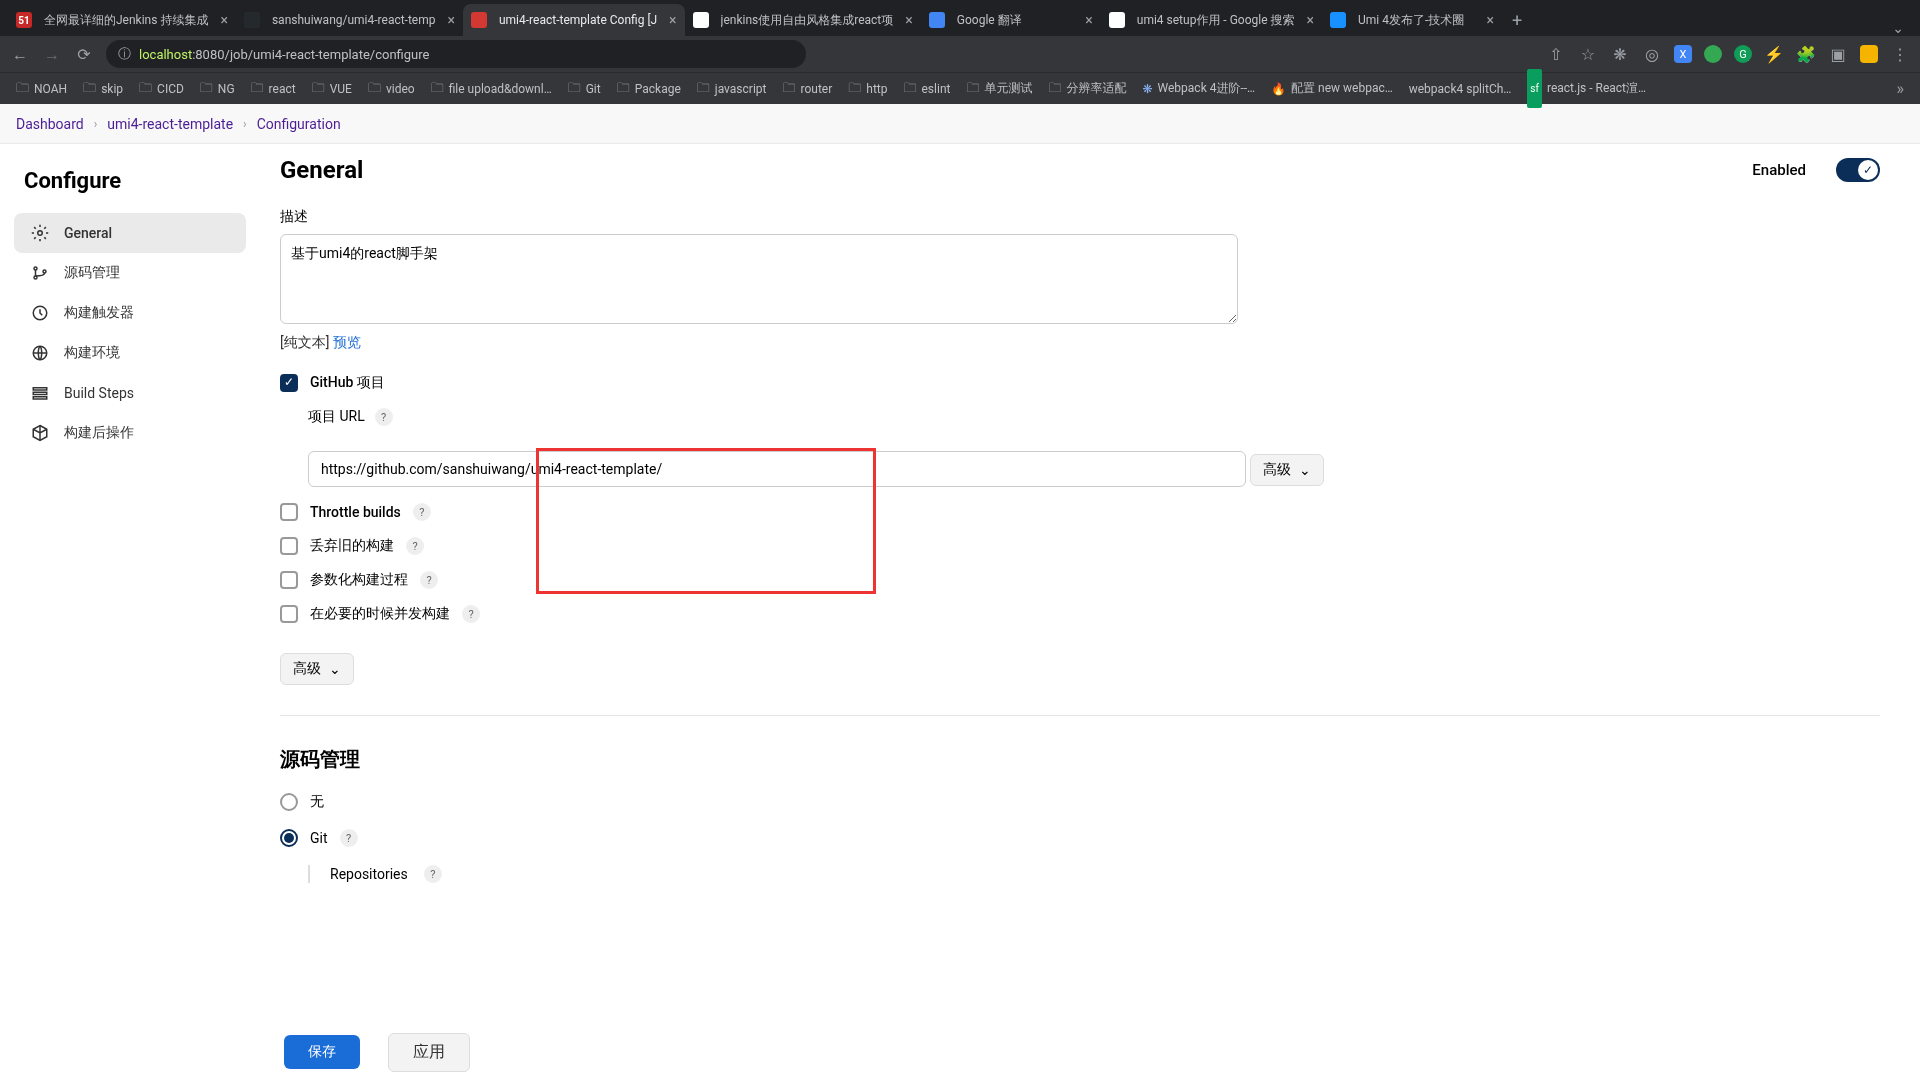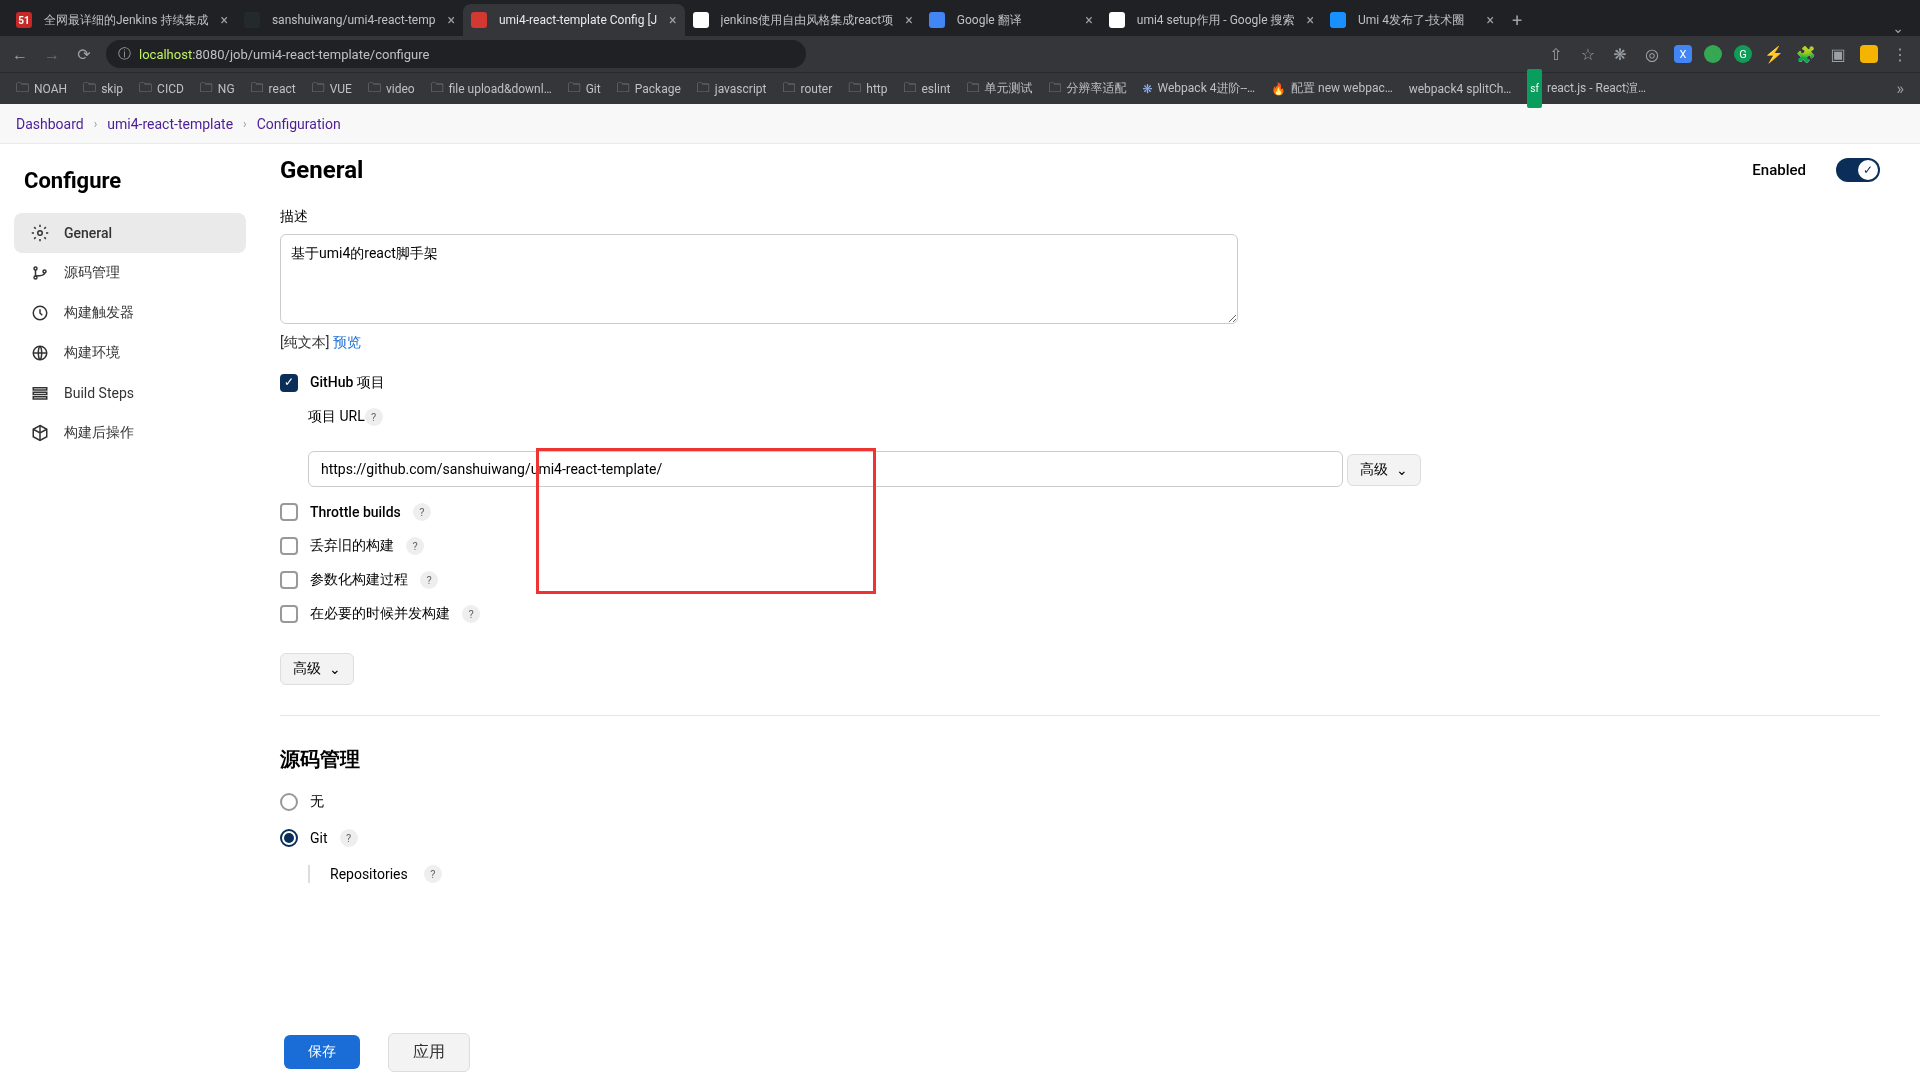--- a/index.html
+++ b/index.html
@@ -63,7 +63,7 @@
 .help { width:18px; height:18px; border-radius:50%; background:#eee; color:#666; font-size:11px; display:flex; align-items:center; justify-content:center; cursor:pointer; }
 
 .sub-section { margin-left:28px; margin-top:10px; }
-.sub-label { font-size:14px; font-weight:400; display:flex; align-items:center; margin-bottom:10px; }
+.sub-label { font-size:14px; font-weight:400; display:flex; align-items:center; gap:10px; margin-bottom:10px; }
 .text-input { width:1035px; height:36px; border:1px solid #ccc; border-radius:6px; padding:0 12px; font-size:14px; }
 .adv-btn { display:inline-flex; align-items:center; gap:8px; background:#f3f3f3; border:1px solid #ddd; border-radius:6px; padding:6px 12px; font-size:14px; cursor:pointer; margin-top:18px; }
 

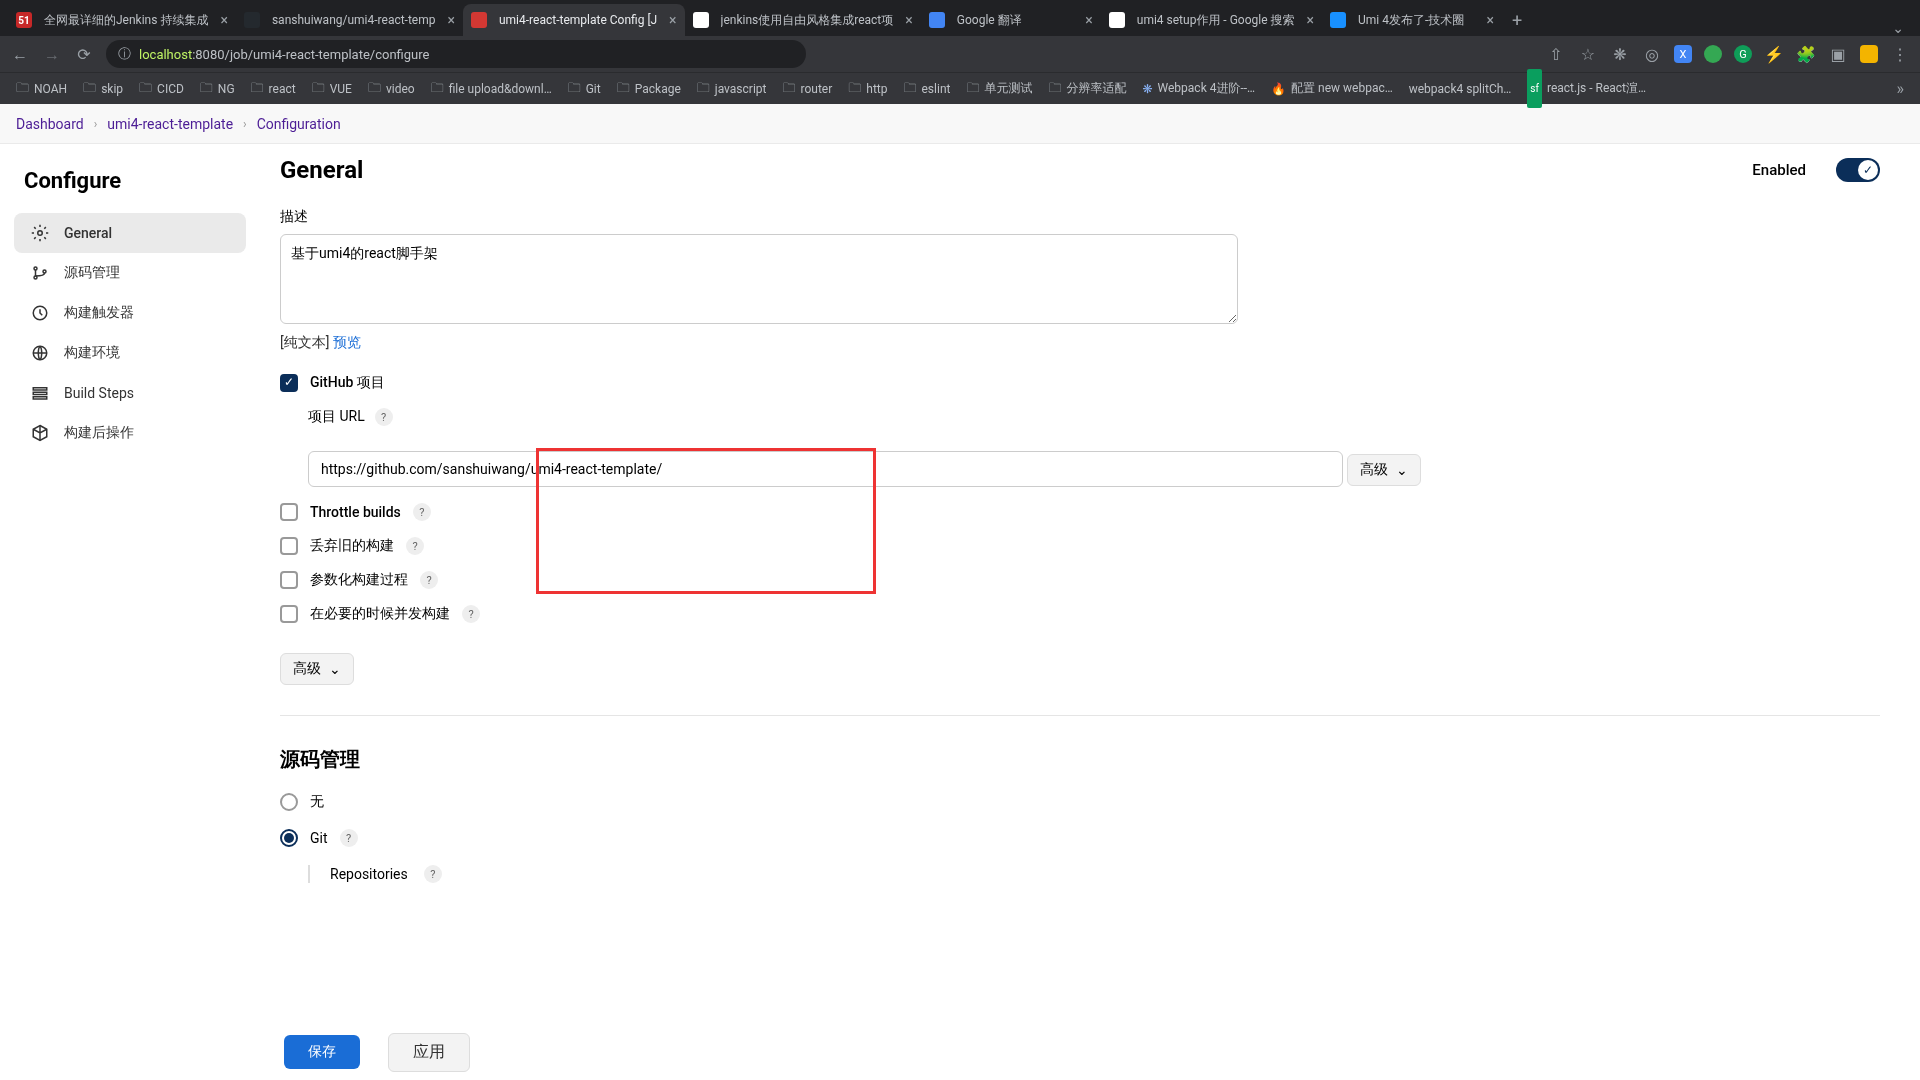--- a/index.html
+++ b/index.html
@@ -64,7 +64,7 @@
 
 .sub-section { margin-left:28px; margin-top:10px; }
 .sub-label { font-size:14px; font-weight:400; display:flex; align-items:center; gap:10px; margin-bottom:10px; }
-.text-input { width:1035px; height:36px; border:1px solid #ccc; border-radius:6px; padding:0 12px; font-size:14px; }
+.text-input { width:938px; height:36px; border:1px solid #ccc; border-radius:6px; padding:0 12px; font-size:14px; }
 .adv-btn { display:inline-flex; align-items:center; gap:8px; background:#f3f3f3; border:1px solid #ddd; border-radius:6px; padding:6px 12px; font-size:14px; cursor:pointer; margin-top:18px; }
 
 .section-title2 { font-size:20px; font-weight:700; margin:30px 0 20px; padding-top:30px; border-top:1px solid #e5e5e5; }

